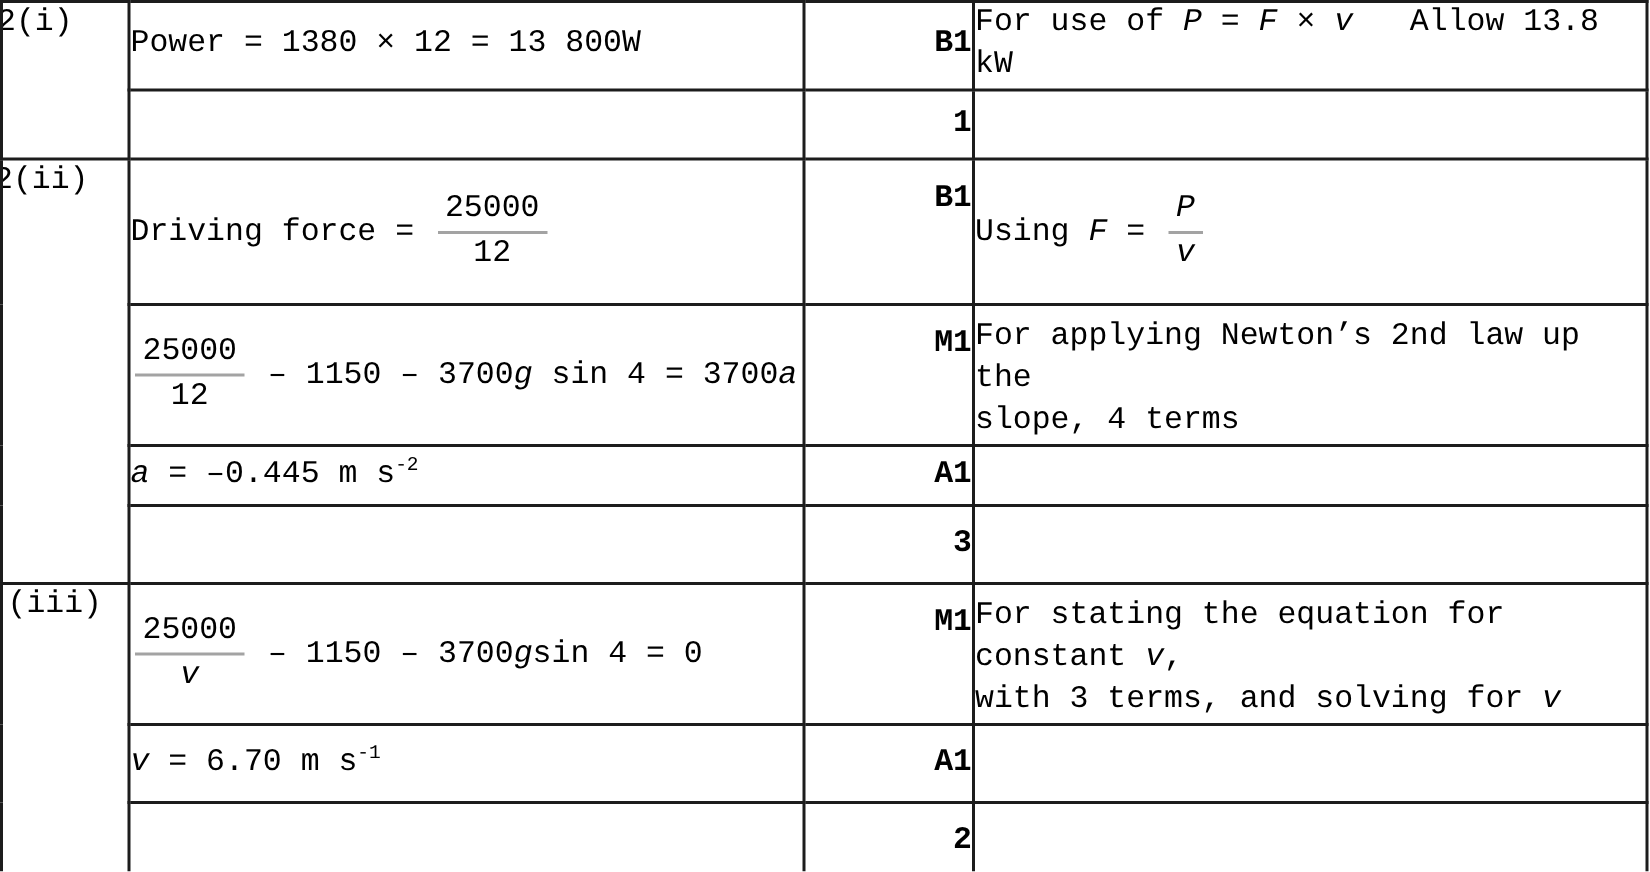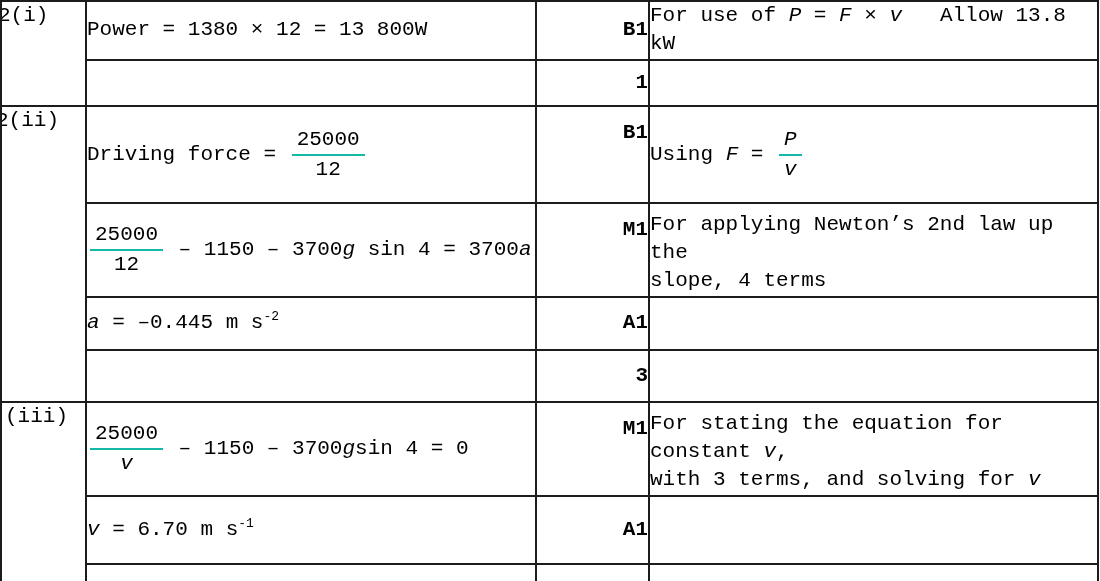--- a/index.html
+++ b/index.html
@@ -47,7 +47,7 @@
     display:inline-flex; flex-direction:column; text-align:center;
     vertical-align:middle; margin:0 3px; line-height:1.15;
   }
-  .frac .num { border-bottom:2px solid #14b8a6; padding:1px 5px 2px; }
+  .frac .num { border-bottom:2px solid #a3a3a3; padding:1px 5px 2px; }
   .frac .den { padding:2px 5px 0; }
 
   i.var { font-style:italic; }

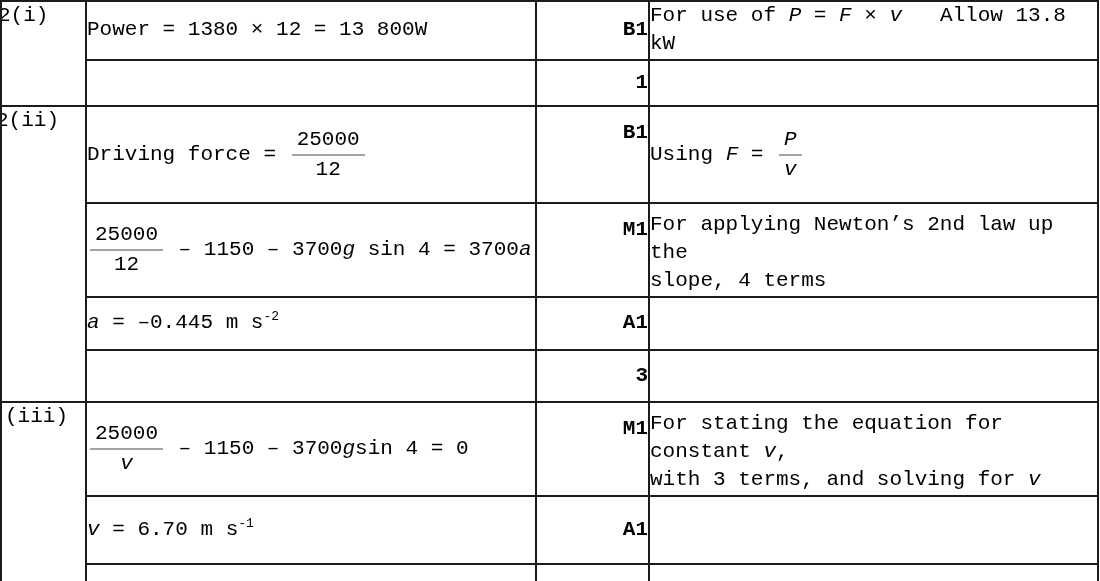--- a/index.html
+++ b/index.html
@@ -93,7 +93,7 @@
       <td class="mark vtop">M1</td>
       <td class="comment vtop"><span class="comment-inner">For applying Newton’s 2nd law up the<br>slope, 4 terms</span></td>
     </tr>
-    <tr style="height:53px">
+    <tr style="height:40px">
       <td class="work"><span><i class="var">a</i> = –0.445 m s<sup>-2</sup></span></td>
       <td class="mark">A1</td>
       <td class="comment"></td>

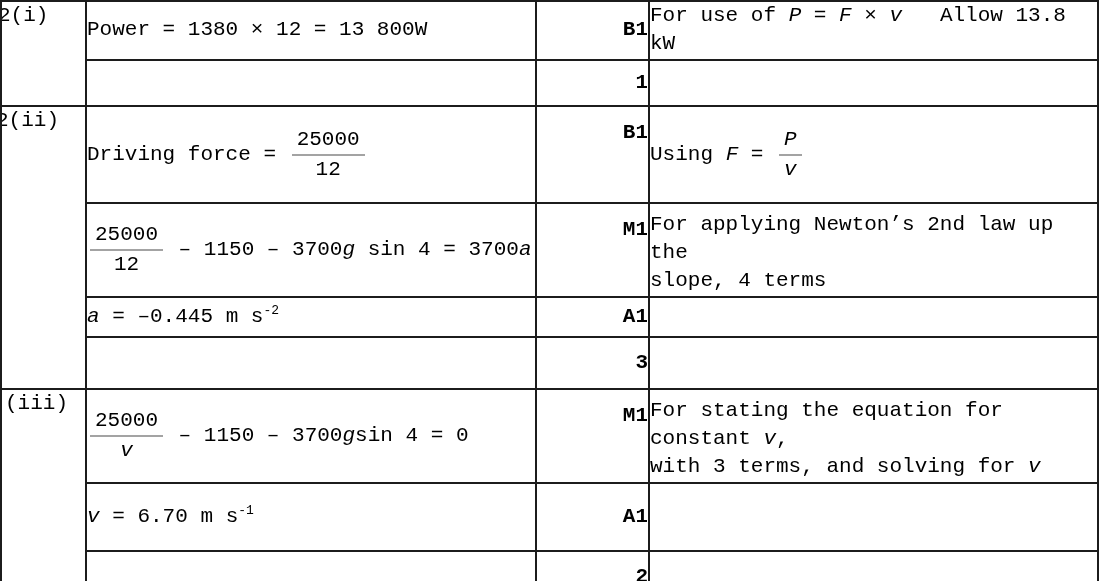--- a/index.html
+++ b/index.html
@@ -112,7 +112,7 @@
       <td class="mark vtop">M1</td>
       <td class="comment vtop"><span class="comment-inner">For stating the equation for constant <i class="var">v</i>,<br>with 3 terms, and solving for <i class="var">v</i></span></td>
     </tr>
-    <tr style="height:68px">
+    <tr style="height:52px">
       <td class="work"><span><i class="var">v</i> = 6.70 m s<sup>-1</sup></span></td>
       <td class="mark">A1</td>
       <td class="comment"></td>

